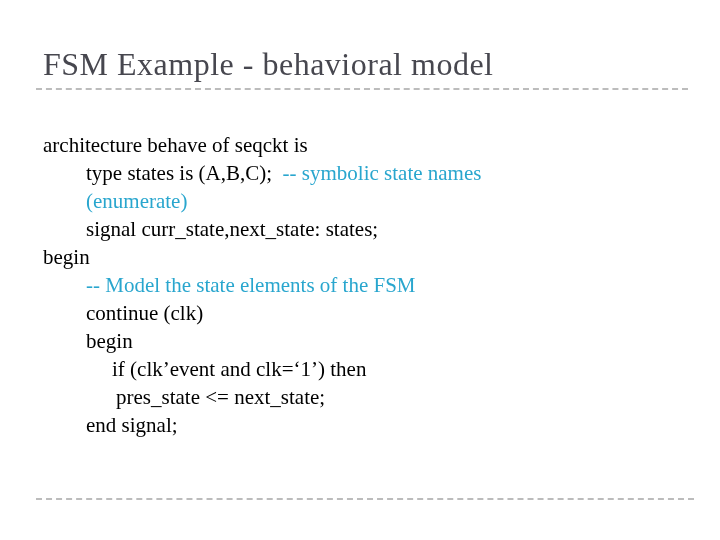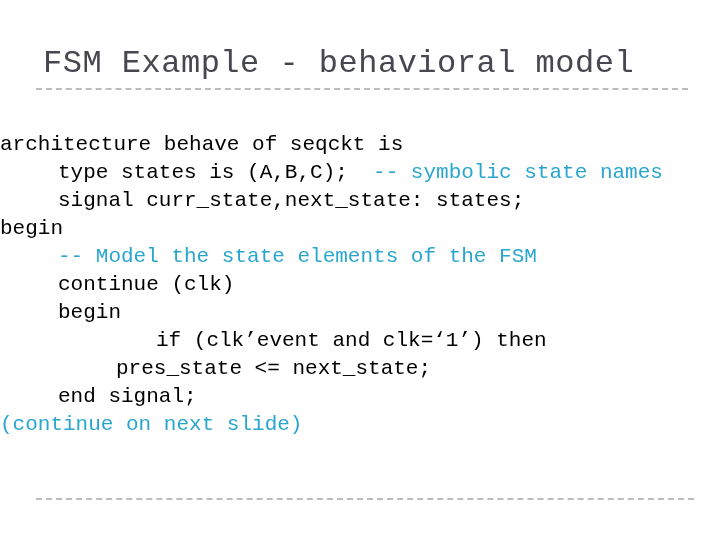--- a/index.html
+++ b/index.html
@@ -13,7 +13,7 @@
     height: 500px;
     background: #ffffff;
     overflow: hidden;
-    font-family: Liberation Mono, monospace;
+    font-family: Liberation Serif, serif;
   }
   .slide-title {
     position: absolute;

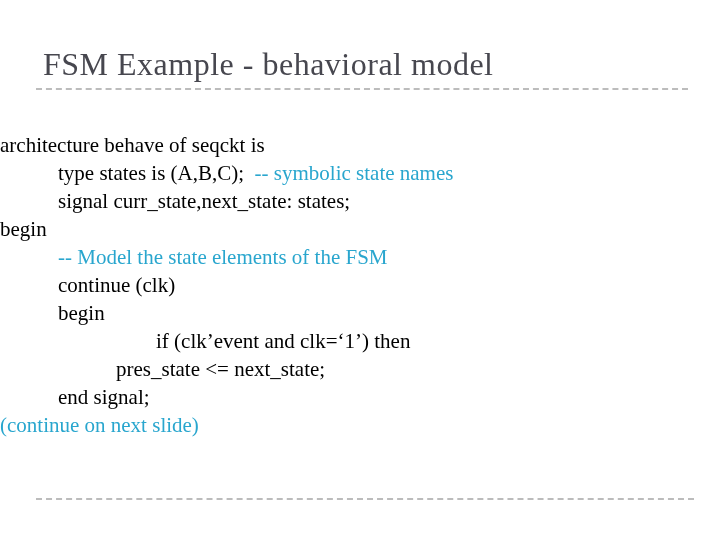--- a/index.html
+++ b/index.html
@@ -47,7 +47,7 @@
   }
   .code-line .accent { color: #29a6ce; }
   .code-line .default { color: #000000; }
-  .ind-0 { }
+  .ind-0 { padding-left: 43px; }
   .ind-1 { padding-left: 58px; }
   .ind-2 { padding-left: 112px; margin-left: 44px; }
   .ind-3 { padding-left: 116px; }

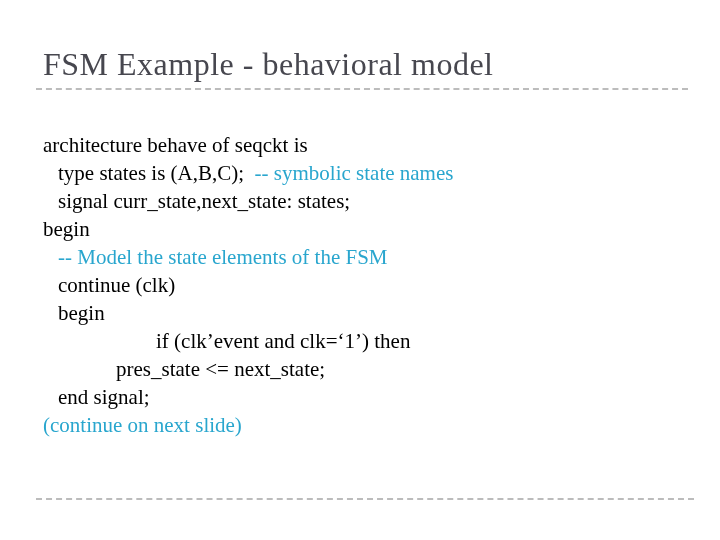--- a/index.html
+++ b/index.html
@@ -48,7 +48,7 @@
   .code-line .accent { color: #29a6ce; }
   .code-line .default { color: #000000; }
   .ind-0 { padding-left: 43px; }
-  .ind-1 { padding-left: 58px; }
+  .ind-1 { padding-left: 86px; }
   .ind-2 { padding-left: 112px; margin-left: 44px; }
   .ind-3 { padding-left: 116px; }
   .bottom-divider {

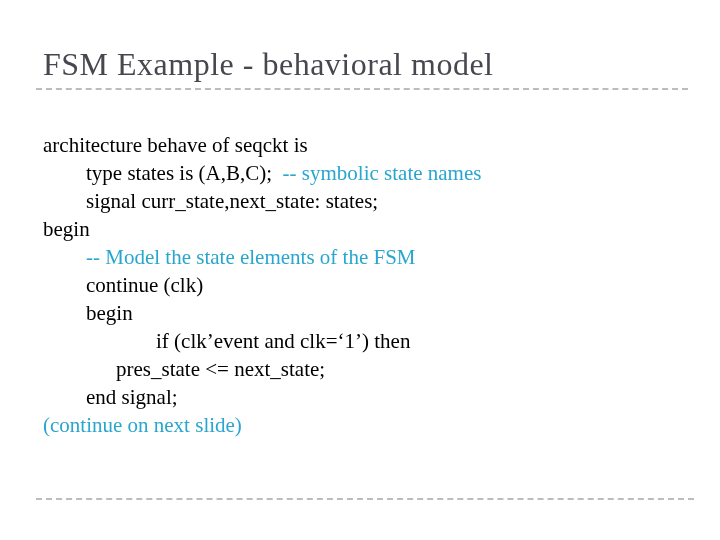--- a/index.html
+++ b/index.html
@@ -80,6 +80,7 @@
   <div class="code-block" id="code-block">
       <div class="code-line ind-0"><span class="default">architecture behave of seqckt is</span></div>
       <div class="code-line ind-1"><span class="default">type states is (A,B,C);  </span><span class="accent">-- symbolic state names</span></div>
+      <div class="code-line ind-1"><span class="accent">(enumerate)</span></div>
       <div class="code-line ind-1"><span class="default">signal curr_state,next_state: states;</span></div>
       <div class="code-line ind-0"><span class="default">begin</span></div>
       <div class="code-line ind-1"><span class="accent">-- Model the state elements of the FSM</span></div>

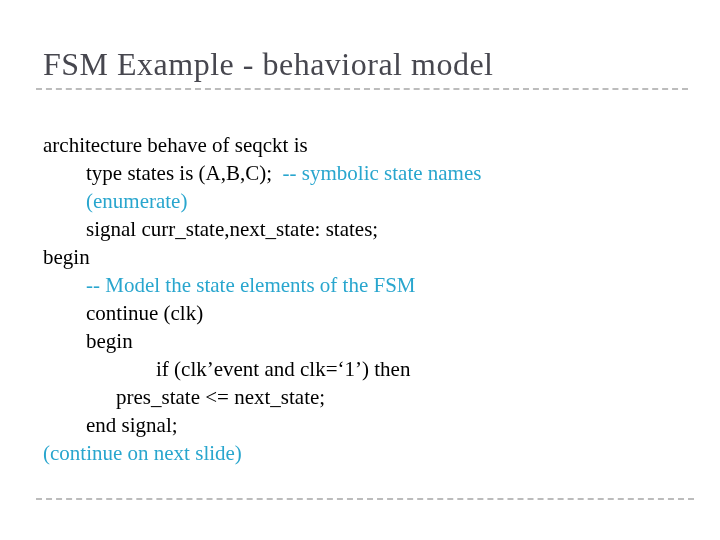--- a/index.html
+++ b/index.html
@@ -49,7 +49,7 @@
   .code-line .default { color: #000000; }
   .ind-0 { padding-left: 43px; }
   .ind-1 { padding-left: 86px; }
-  .ind-2 { padding-left: 112px; margin-left: 44px; }
+  .ind-2 { padding-left: 112px; }
   .ind-3 { padding-left: 116px; }
   .bottom-divider {
     position: absolute;

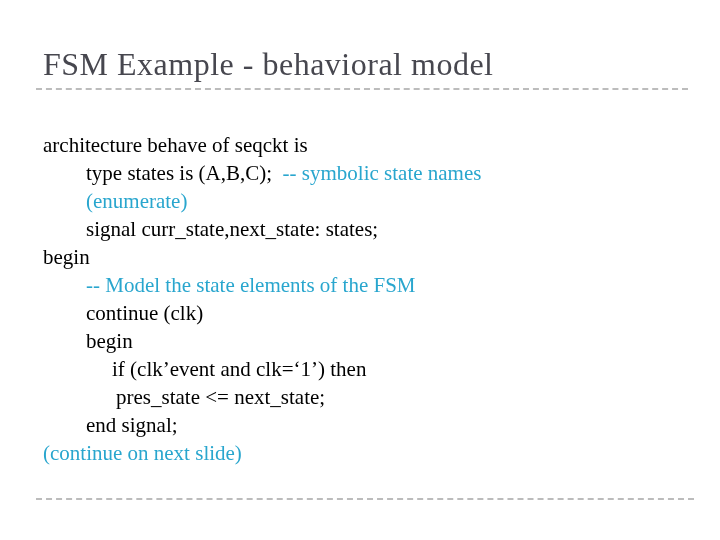--- a/index.html
+++ b/index.html
@@ -89,7 +89,6 @@
       <div class="code-line ind-2"><span class="default">if (clk’event and clk=‘1’) then</span></div>
       <div class="code-line ind-3"><span class="default">pres_state &lt;= next_state;</span></div>
       <div class="code-line ind-1"><span class="default">end signal;</span></div>
-      <div class="code-line ind-0"><span class="accent">(continue on next slide)</span></div>
     </div>
 
   <div class="bottom-divider"></div>

